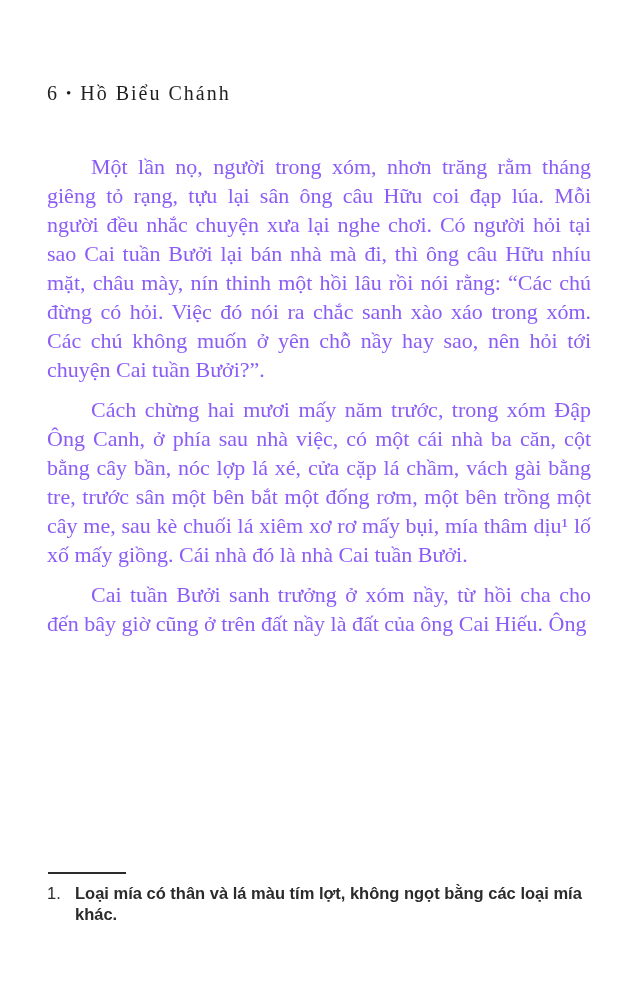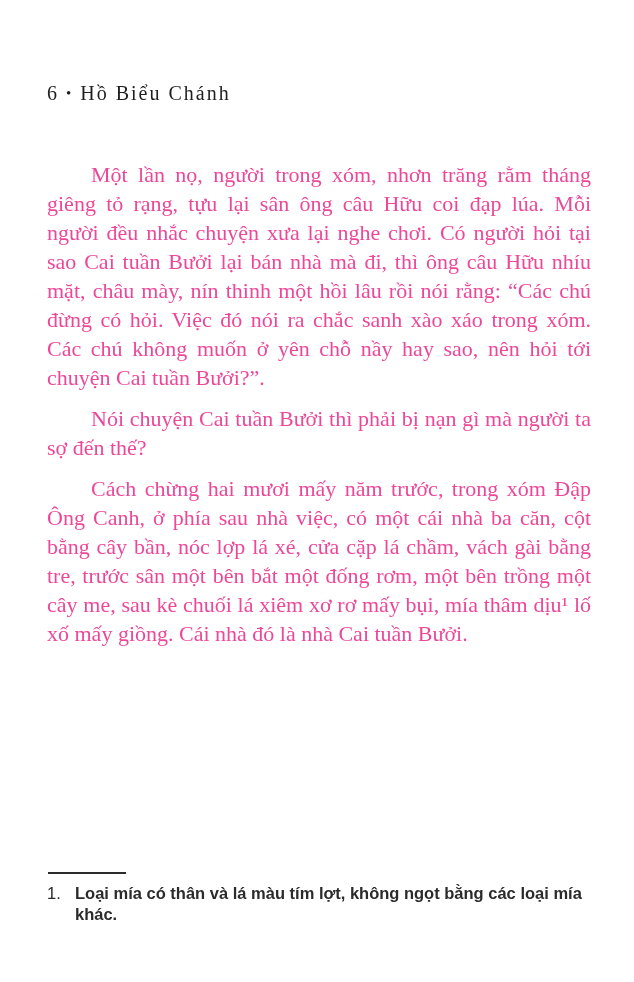--- a/index.html
+++ b/index.html
@@ -39,12 +39,12 @@
     width: 544px;
   }
   .body-text p {
-    margin: 12px 0 11px 0;
+    margin: 4px 0 11px 0;
     font-size: 22px;
     line-height: 29px;
     text-align: justify;
     text-indent: 44px;
-    color: #ec4899;
+    color: #8b5cf6;
   }
   .footnote {
     position: absolute;

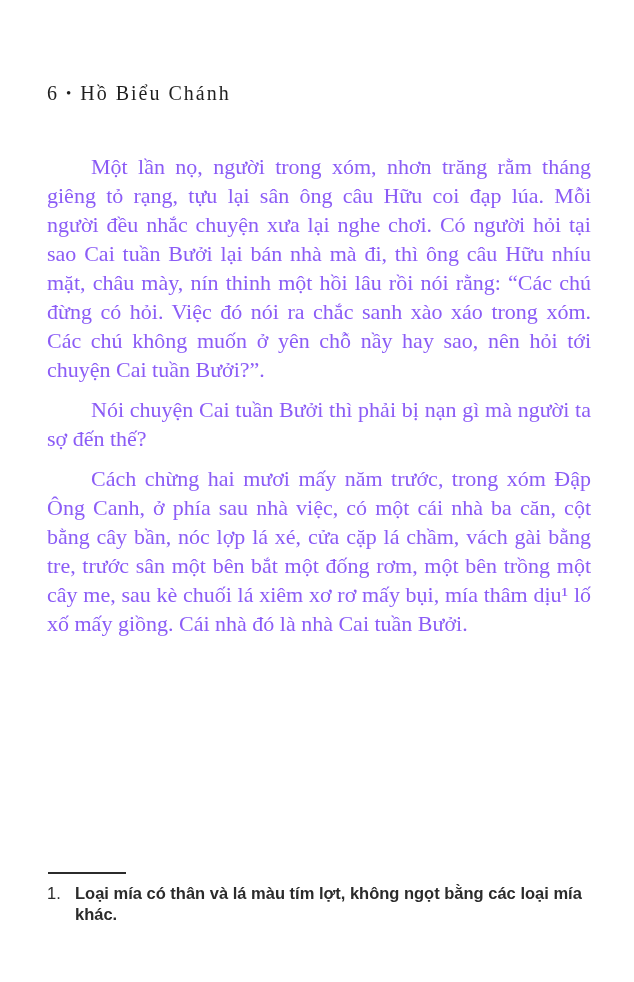--- a/index.html
+++ b/index.html
@@ -85,7 +85,6 @@
 
   <div class="body-text">
     <p>Một lần nọ, người trong xóm, nhơn trăng rằm tháng giêng tỏ rạng, tựu lại sân ông câu Hữu coi đạp lúa. Mỗi người đều nhắc chuyện xưa lại nghe chơi. Có người hỏi tại sao Cai tuần Bưởi lại bán nhà mà đi, thì ông câu Hữu nhíu mặt, châu mày, nín thinh một hồi lâu rồi nói rằng: “Các chú đừng có hỏi. Việc đó nói ra chắc sanh xào xáo trong xóm. Các chú không muốn ở yên chỗ nầy hay sao, nên hỏi tới chuyện Cai tuần Bưởi?”.</p>
-    <p>Nói chuyện Cai tuần Bưởi thì phải bị nạn gì mà người ta sợ đến thế?</p>
     <p>Cách chừng hai mươi mấy năm trước, trong xóm Đập Ông Canh, ở phía sau nhà việc, có một cái nhà ba căn, cột bằng cây bần, nóc lợp lá xé, cửa cặp lá chầm, vách gài bằng tre, trước sân một bên bắt một đống rơm, một bên trồng một cây me, sau kè chuối lá xiêm xơ rơ mấy bụi, mía thâm dịu¹ lố xố mấy giồng. Cái nhà đó là nhà Cai tuần Bưởi.</p>
   </div>
 

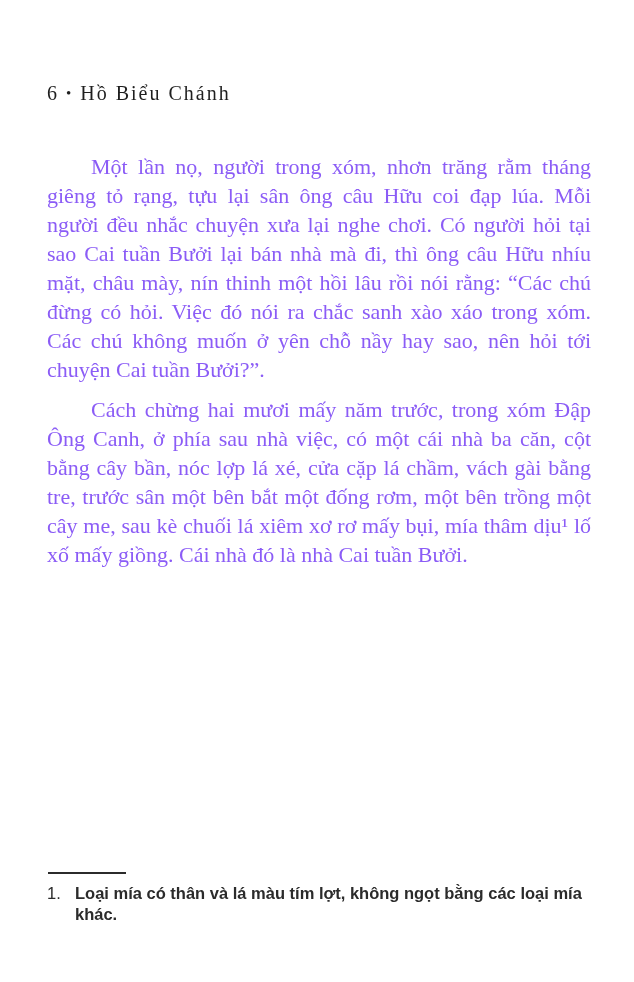--- a/index.html
+++ b/index.html
@@ -86,6 +86,7 @@
   <div class="body-text">
     <p>Một lần nọ, người trong xóm, nhơn trăng rằm tháng giêng tỏ rạng, tựu lại sân ông câu Hữu coi đạp lúa. Mỗi người đều nhắc chuyện xưa lại nghe chơi. Có người hỏi tại sao Cai tuần Bưởi lại bán nhà mà đi, thì ông câu Hữu nhíu mặt, châu mày, nín thinh một hồi lâu rồi nói rằng: “Các chú đừng có hỏi. Việc đó nói ra chắc sanh xào xáo trong xóm. Các chú không muốn ở yên chỗ nầy hay sao, nên hỏi tới chuyện Cai tuần Bưởi?”.</p>
     <p>Cách chừng hai mươi mấy năm trước, trong xóm Đập Ông Canh, ở phía sau nhà việc, có một cái nhà ba căn, cột bằng cây bần, nóc lợp lá xé, cửa cặp lá chầm, vách gài bằng tre, trước sân một bên bắt một đống rơm, một bên trồng một cây me, sau kè chuối lá xiêm xơ rơ mấy bụi, mía thâm dịu¹ lố xố mấy giồng. Cái nhà đó là nhà Cai tuần Bưởi.</p>
+    <p>Cai tuần Bưởi sanh trưởng ở xóm nầy, từ hồi cha cho đến bây giờ cũng ở trên đất nầy là đất của ông Cai Hiếu. Ông</p>
   </div>
 
   <div class="footnote">

